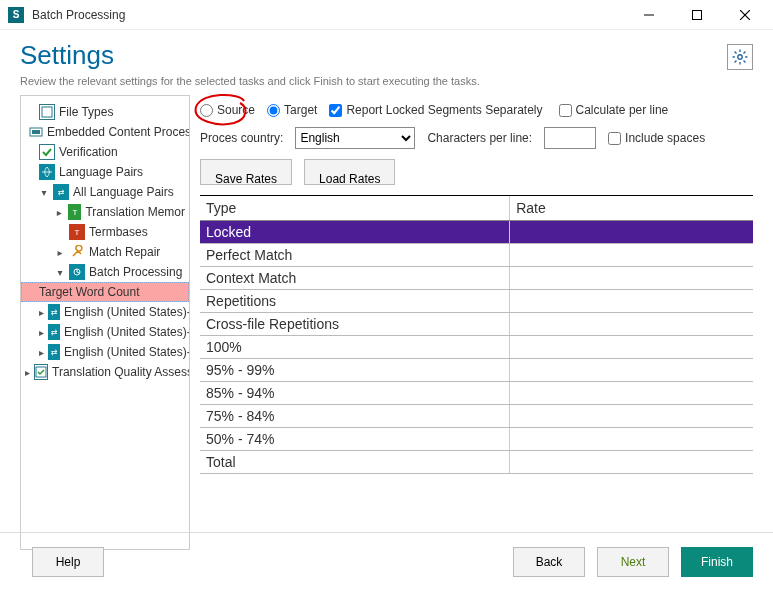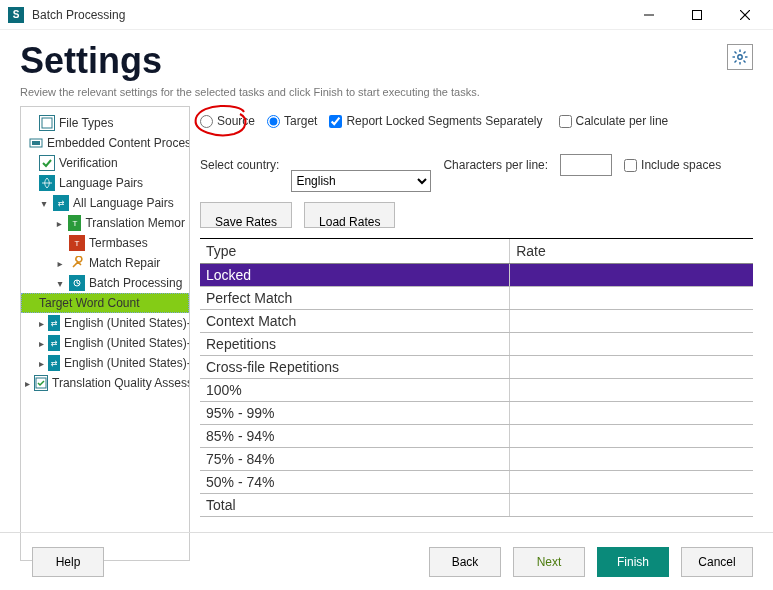--- a/index.html
+++ b/index.html
@@ -11,7 +11,7 @@
   .titlebar .winctrl { width: 40px; height: 24px; display: flex; align-items: center; justify-content: center; cursor: pointer; }
 
   .header { padding: 10px 20px 8px 20px; position: relative; }
-  .header h1 { font-size: 36px; font-weight: 700; color: #0f172a; margin-bottom: 4px; }
+  .header h1 { font-size: 26px; font-weight: 400; color: #0369a1; margin-bottom: 4px; }
   .header .subtitle { font-size: 11px; color: #777; }
   .header .gear { position: absolute; right: 20px; top: 14px; width: 26px; height: 26px; border: 1px solid #999; display: flex; align-items: center; justify-content: center; background: #fff; }
 

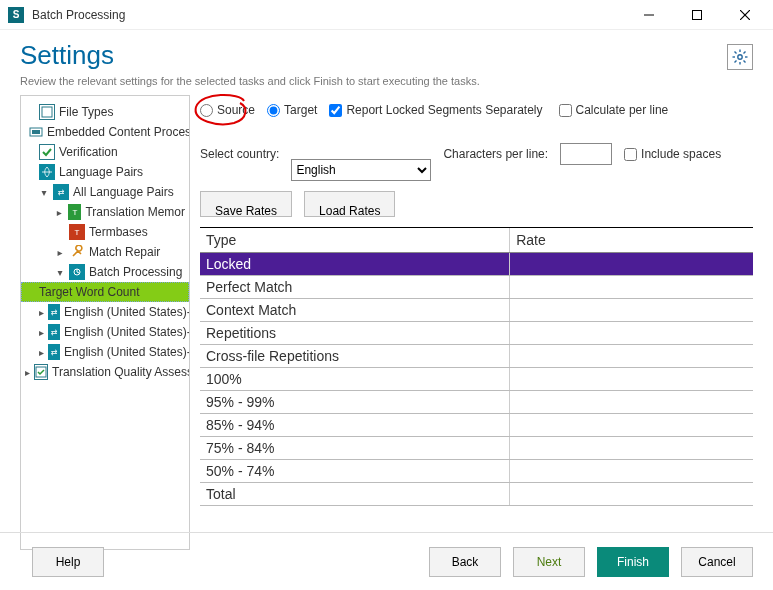--- a/index.html
+++ b/index.html
@@ -269,7 +269,7 @@
     </div>
 
     <div class="row">
-      <label>Select country:</label>
+      <label>Proces country:</label>
       <select id="country-select"><option>English</option></select>
       <label>Characters per line:</label>
       <input type="text" value="" style="">

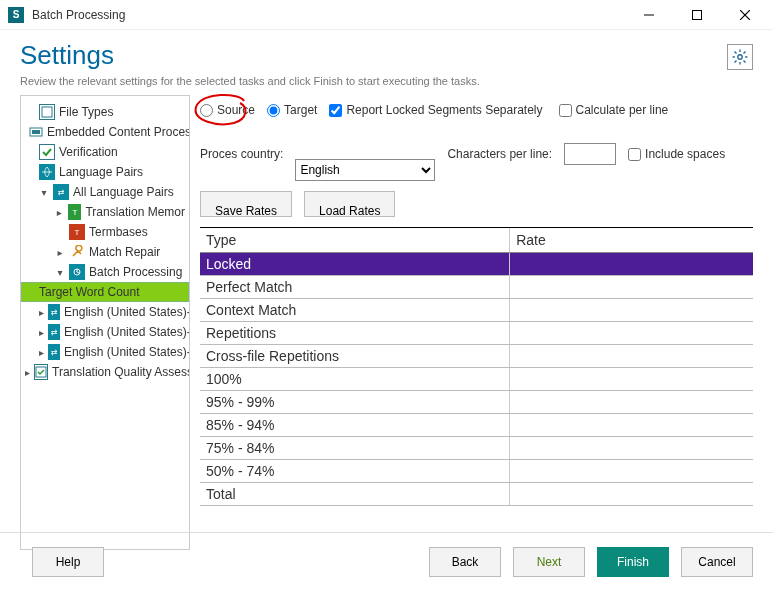--- a/index.html
+++ b/index.html
@@ -44,7 +44,7 @@
   .redcircle { position: absolute; left: -10px; top: -10px; width: 64px; height: 36px; pointer-events:none; }
   input[type="radio"], input[type="checkbox"] { width: 13px; height: 13px; margin: 0; }
   label { font-size: 12px; }
-  select { font-size: 12px; height: 22px; width: 140px; border: 1px solid #888; background: #fff; margin-top: 32px; }
+  select { font-size: 12px; height: 22px; width: 120px; border: 1px solid #888; background: #fff; }
   input[type="text"] { font-size: 12px; height: 22px; width: 52px; border: 1px solid #888; padding: 0 4px; }
   .btn { font-size: 12px; height: 26px; padding: 12px 14px; background: #f3f3f3; border: 1px solid #bbb; cursor: pointer; }
 

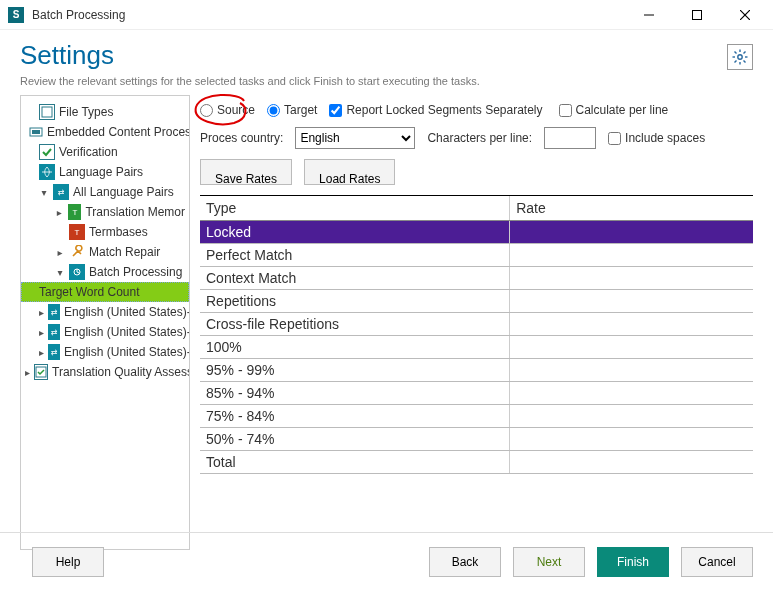--- a/index.html
+++ b/index.html
@@ -21,7 +21,7 @@
   .tree-item { display: flex; align-items: center; gap: 4px; padding: 2px 4px; white-space: nowrap; cursor: pointer; height: 20px; }
   .tree-item .expander { width: 10px; font-size: 10px; color: #555; display: inline-block; text-align: center; }
   .tree-item .icon { width: 16px; height: 16px; display: inline-flex; align-items: center; justify-content: center; font-size: 10px; }
-  .tree-item.selected { background: #84cc16; border: 1px dotted #7aa7d6; padding: 1px 3px; }
+  .tree-item.selected { background: #fca5a5; border: 1px dotted #7aa7d6; padding: 1px 3px; }
   .indent-0 { padding-left: 4px; }
   .indent-1 { padding-left: 18px; }
   .indent-2 { padding-left: 34px; }

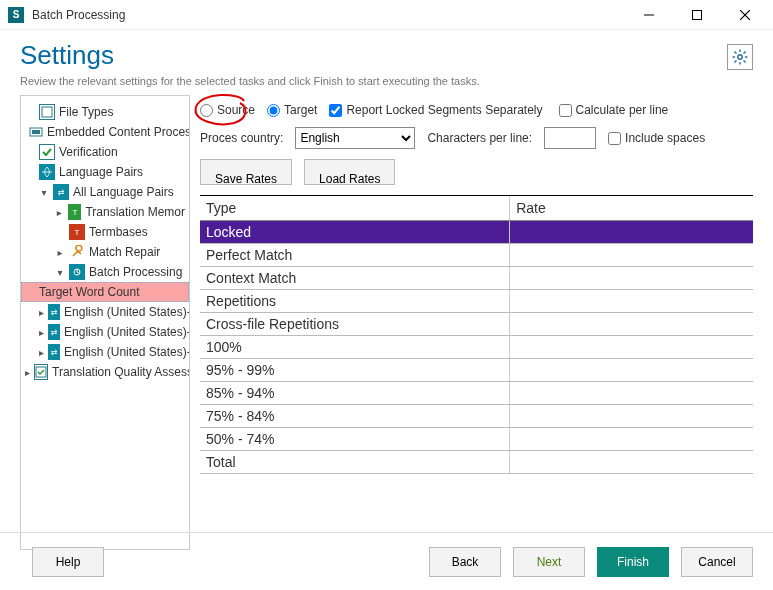--- a/index.html
+++ b/index.html
@@ -349,7 +349,6 @@
   <button class="fbtn">Back</button>
   <button class="fbtn disabled">Next</button>
   <button class="fbtn primary">Finish</button>
-  <button class="fbtn">Cancel</button>
 </div>
 
 </body></html>

